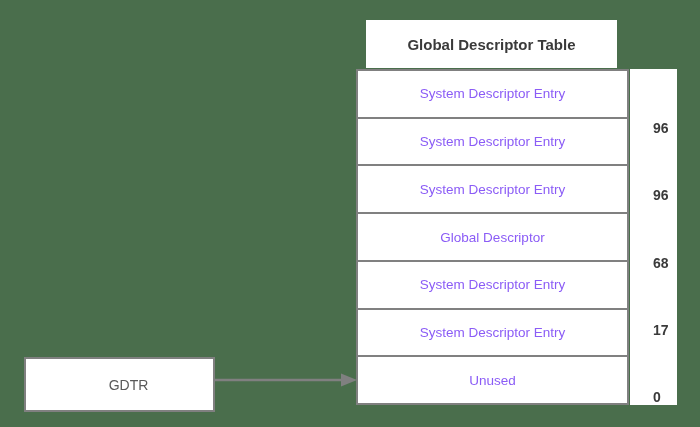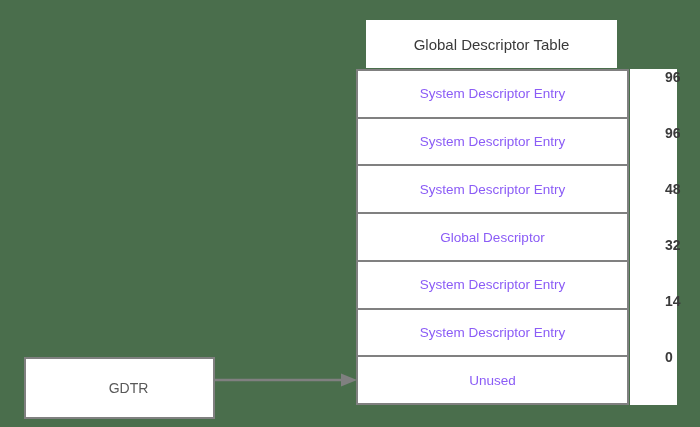--- a/index.html
+++ b/index.html
@@ -38,7 +38,7 @@
   }
   .gdt-title-text {
     font-size: 15px;
-    font-weight: normal;
+    font-weight: bold;
     color: #3a3a3a;
     letter-spacing: 0px;
     white-space: nowrap;

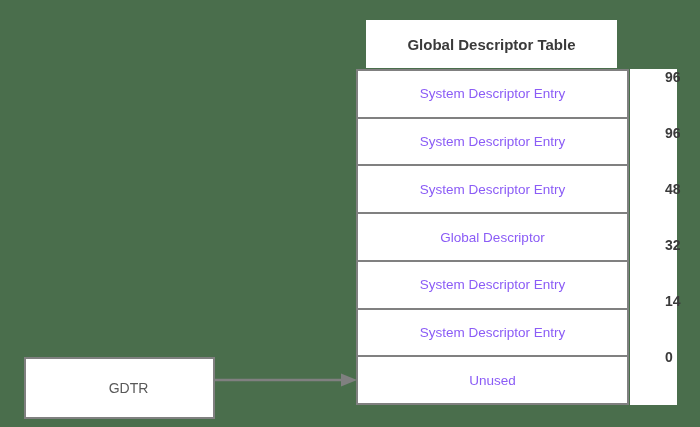--- a/index.html
+++ b/index.html
@@ -91,11 +91,10 @@
   .gdt-offset-cell {
     flex: 1 1 0;
     display: flex;
-    align-items: flex-start;
+    align-items: flex-end;
     justify-content: flex-start;
-    padding-left: 12px;
+    padding-left: 23px;
     box-sizing: border-box;
-    margin-left: 23px;
   }
   .gdt-offset-text {
     font-size: 14px;

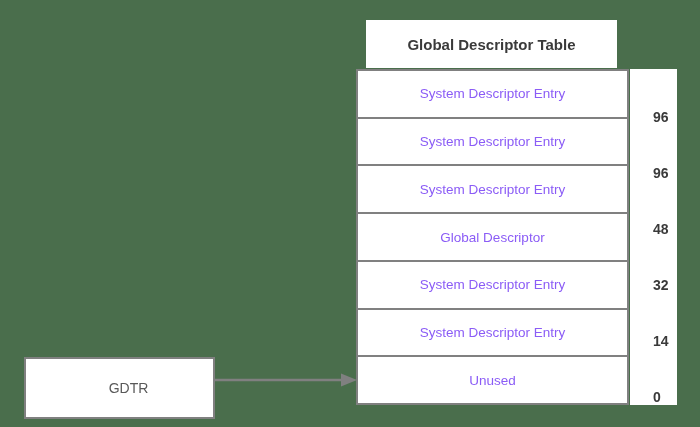--- a/index.html
+++ b/index.html
@@ -172,7 +172,7 @@
       <span class="gdt-offset-text">96</span>
     </div>
     <div class="gdt-offset-cell">
-      <span class="gdt-offset-text">48</span>
+      <span class="gdt-offset-text">68</span>
     </div>
     <div class="gdt-offset-cell">
       <span class="gdt-offset-text">32</span>

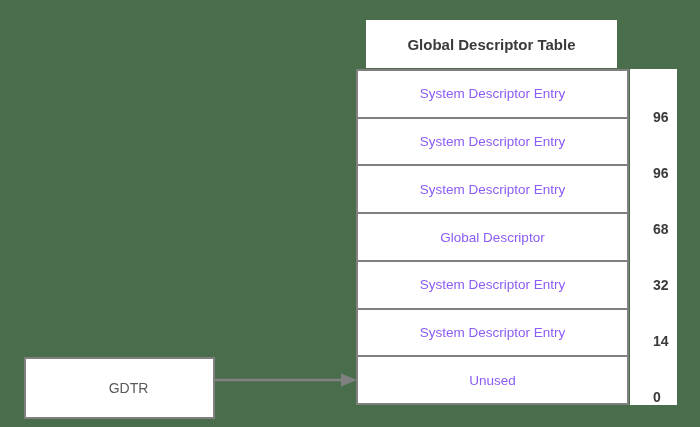--- a/index.html
+++ b/index.html
@@ -175,9 +175,6 @@
       <span class="gdt-offset-text">68</span>
     </div>
     <div class="gdt-offset-cell">
-      <span class="gdt-offset-text">32</span>
-    </div>
-    <div class="gdt-offset-cell">
       <span class="gdt-offset-text">14</span>
     </div>
     <div class="gdt-offset-cell">

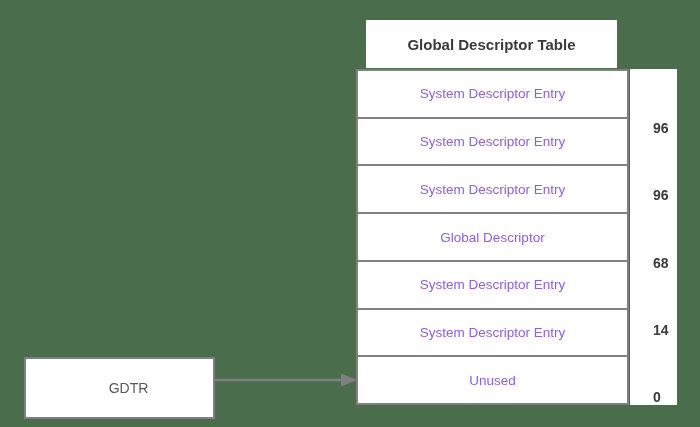--- a/index.html
+++ b/index.html
@@ -175,7 +175,7 @@
       <span class="gdt-offset-text">68</span>
     </div>
     <div class="gdt-offset-cell">
-      <span class="gdt-offset-text">14</span>
+      <span class="gdt-offset-text">17</span>
     </div>
     <div class="gdt-offset-cell">
       <span class="gdt-offset-text">0</span>

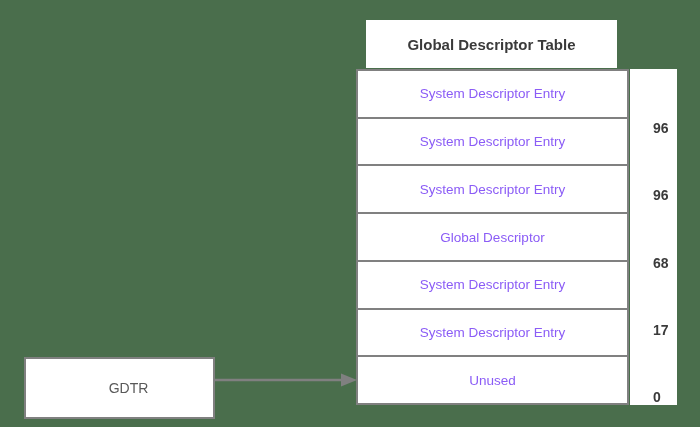--- a/index.html
+++ b/index.html
@@ -108,7 +108,7 @@
     left: 24px;
     top: 357px;
     width: 191px;
-    height: 62px;
+    height: 55px;
     background: #ffffff;
     border: 2px solid #808080;
     box-sizing: border-box;

